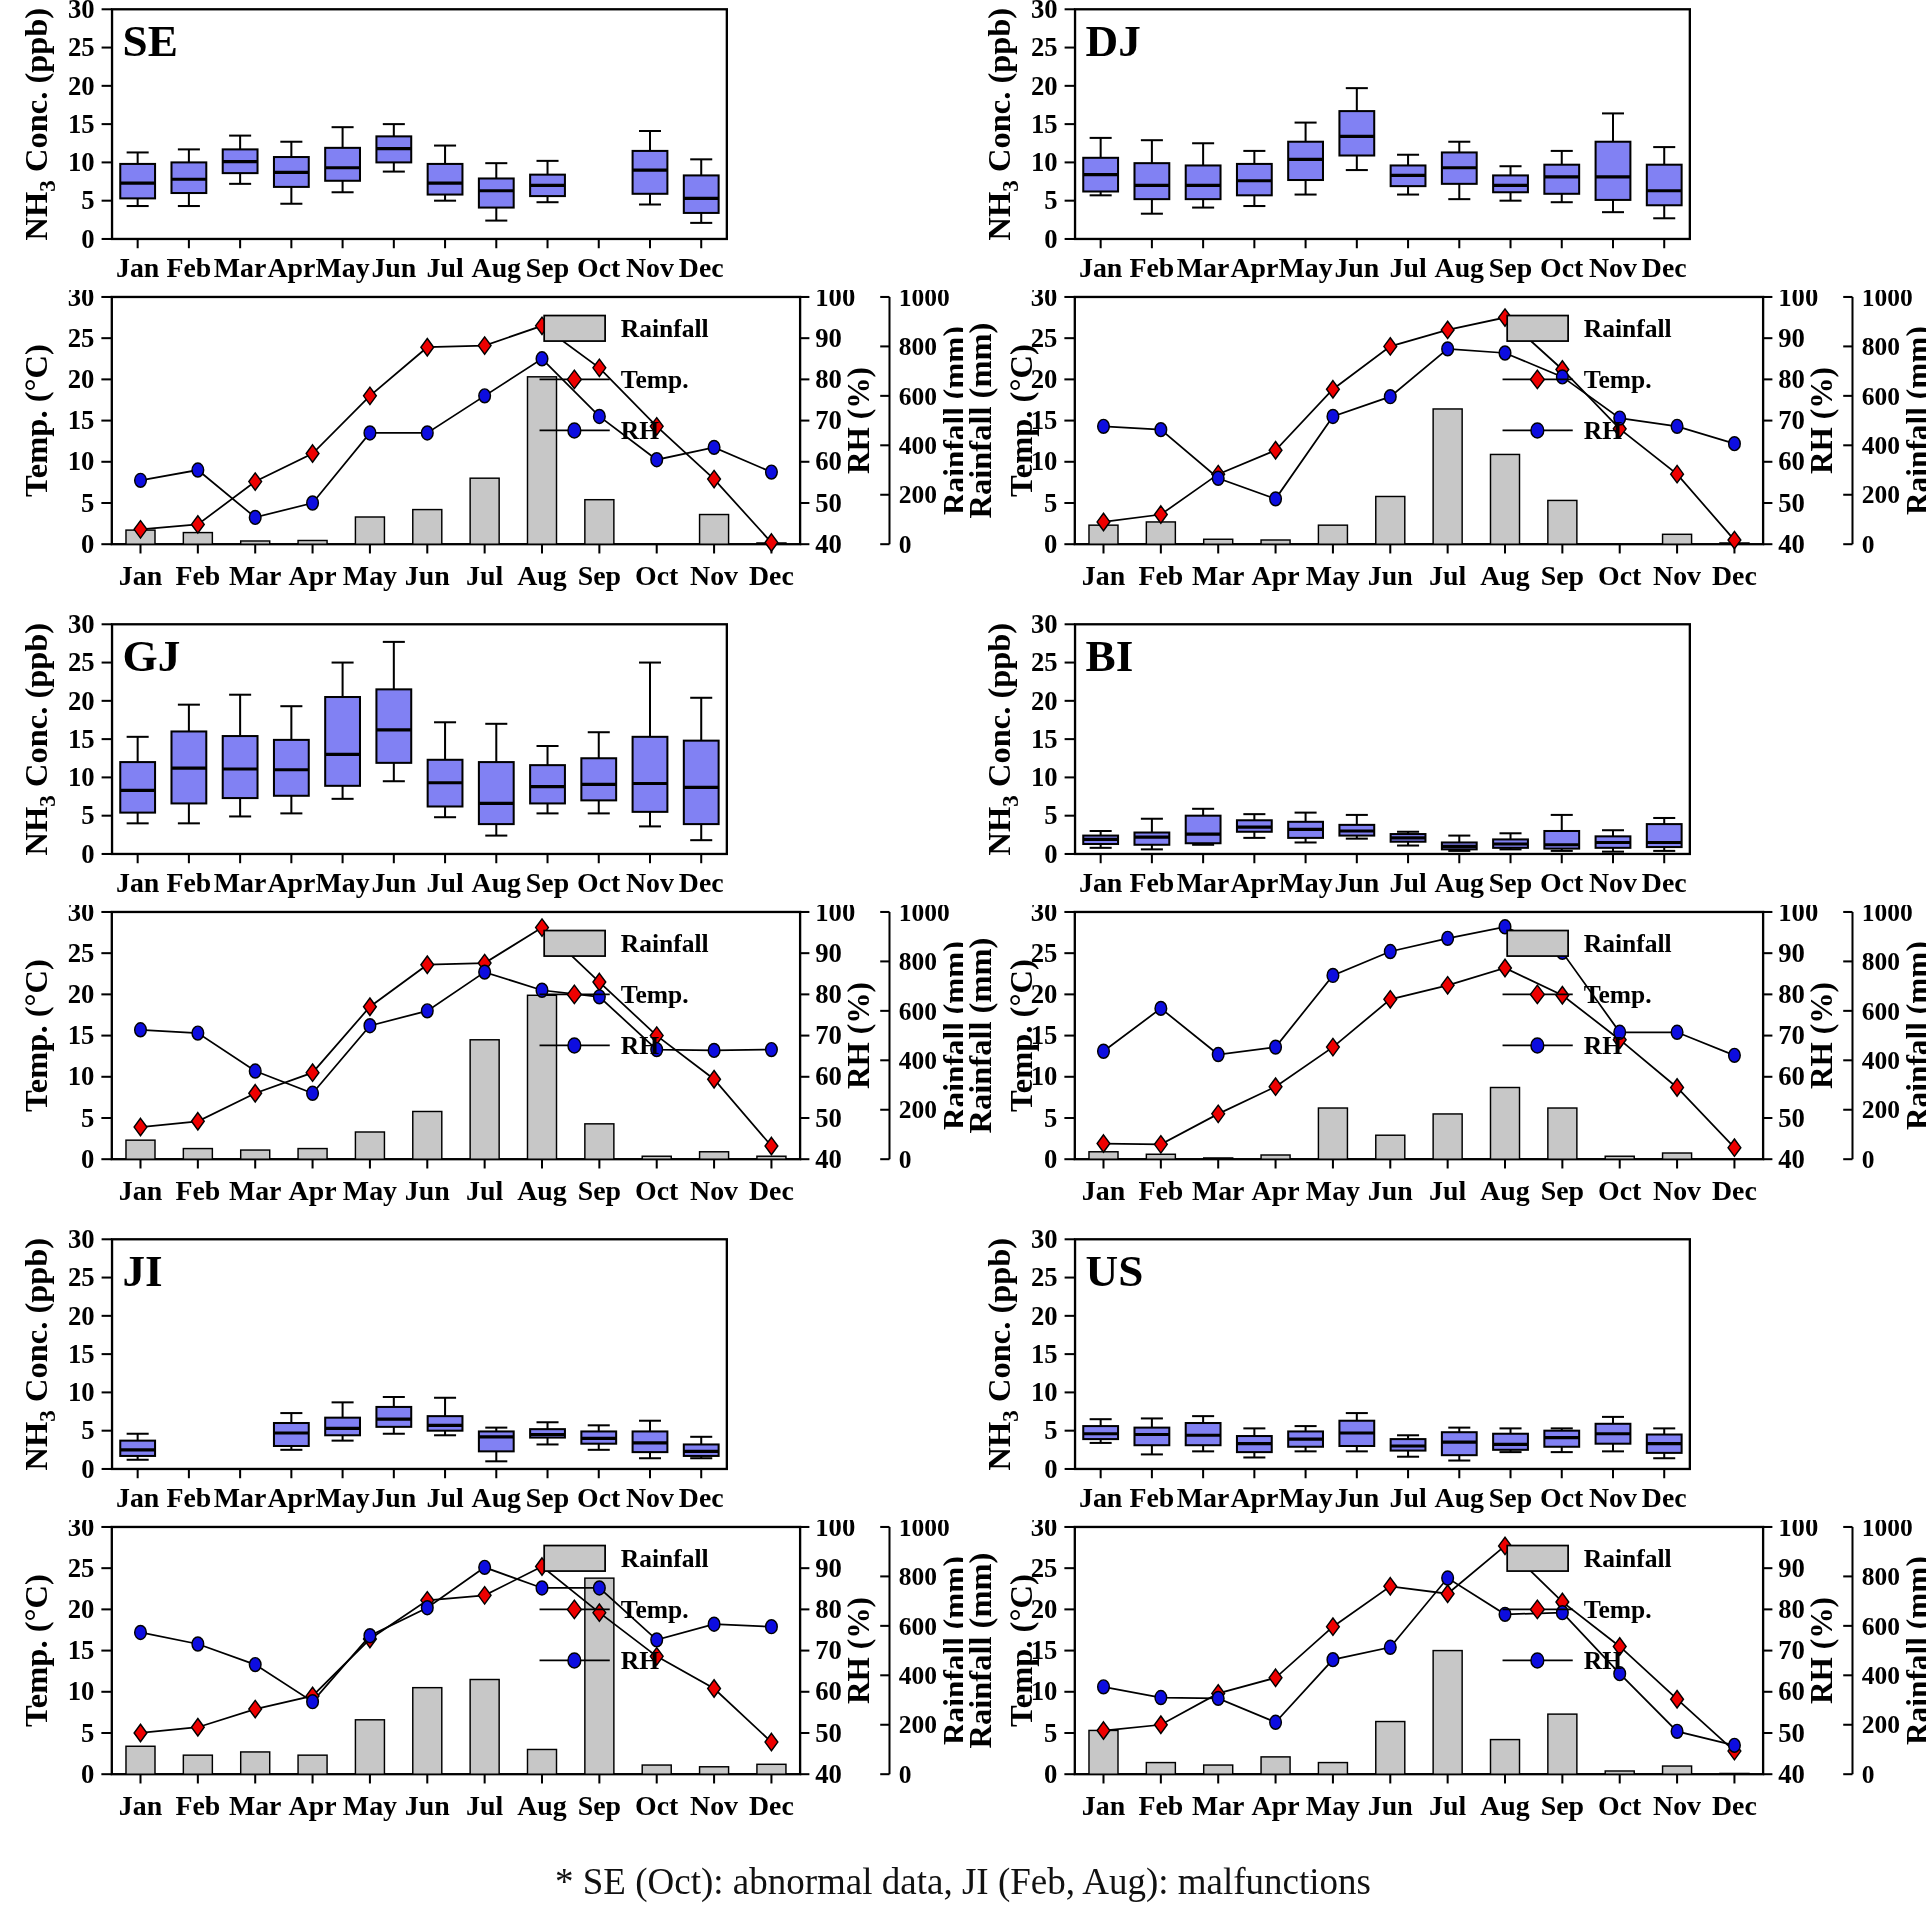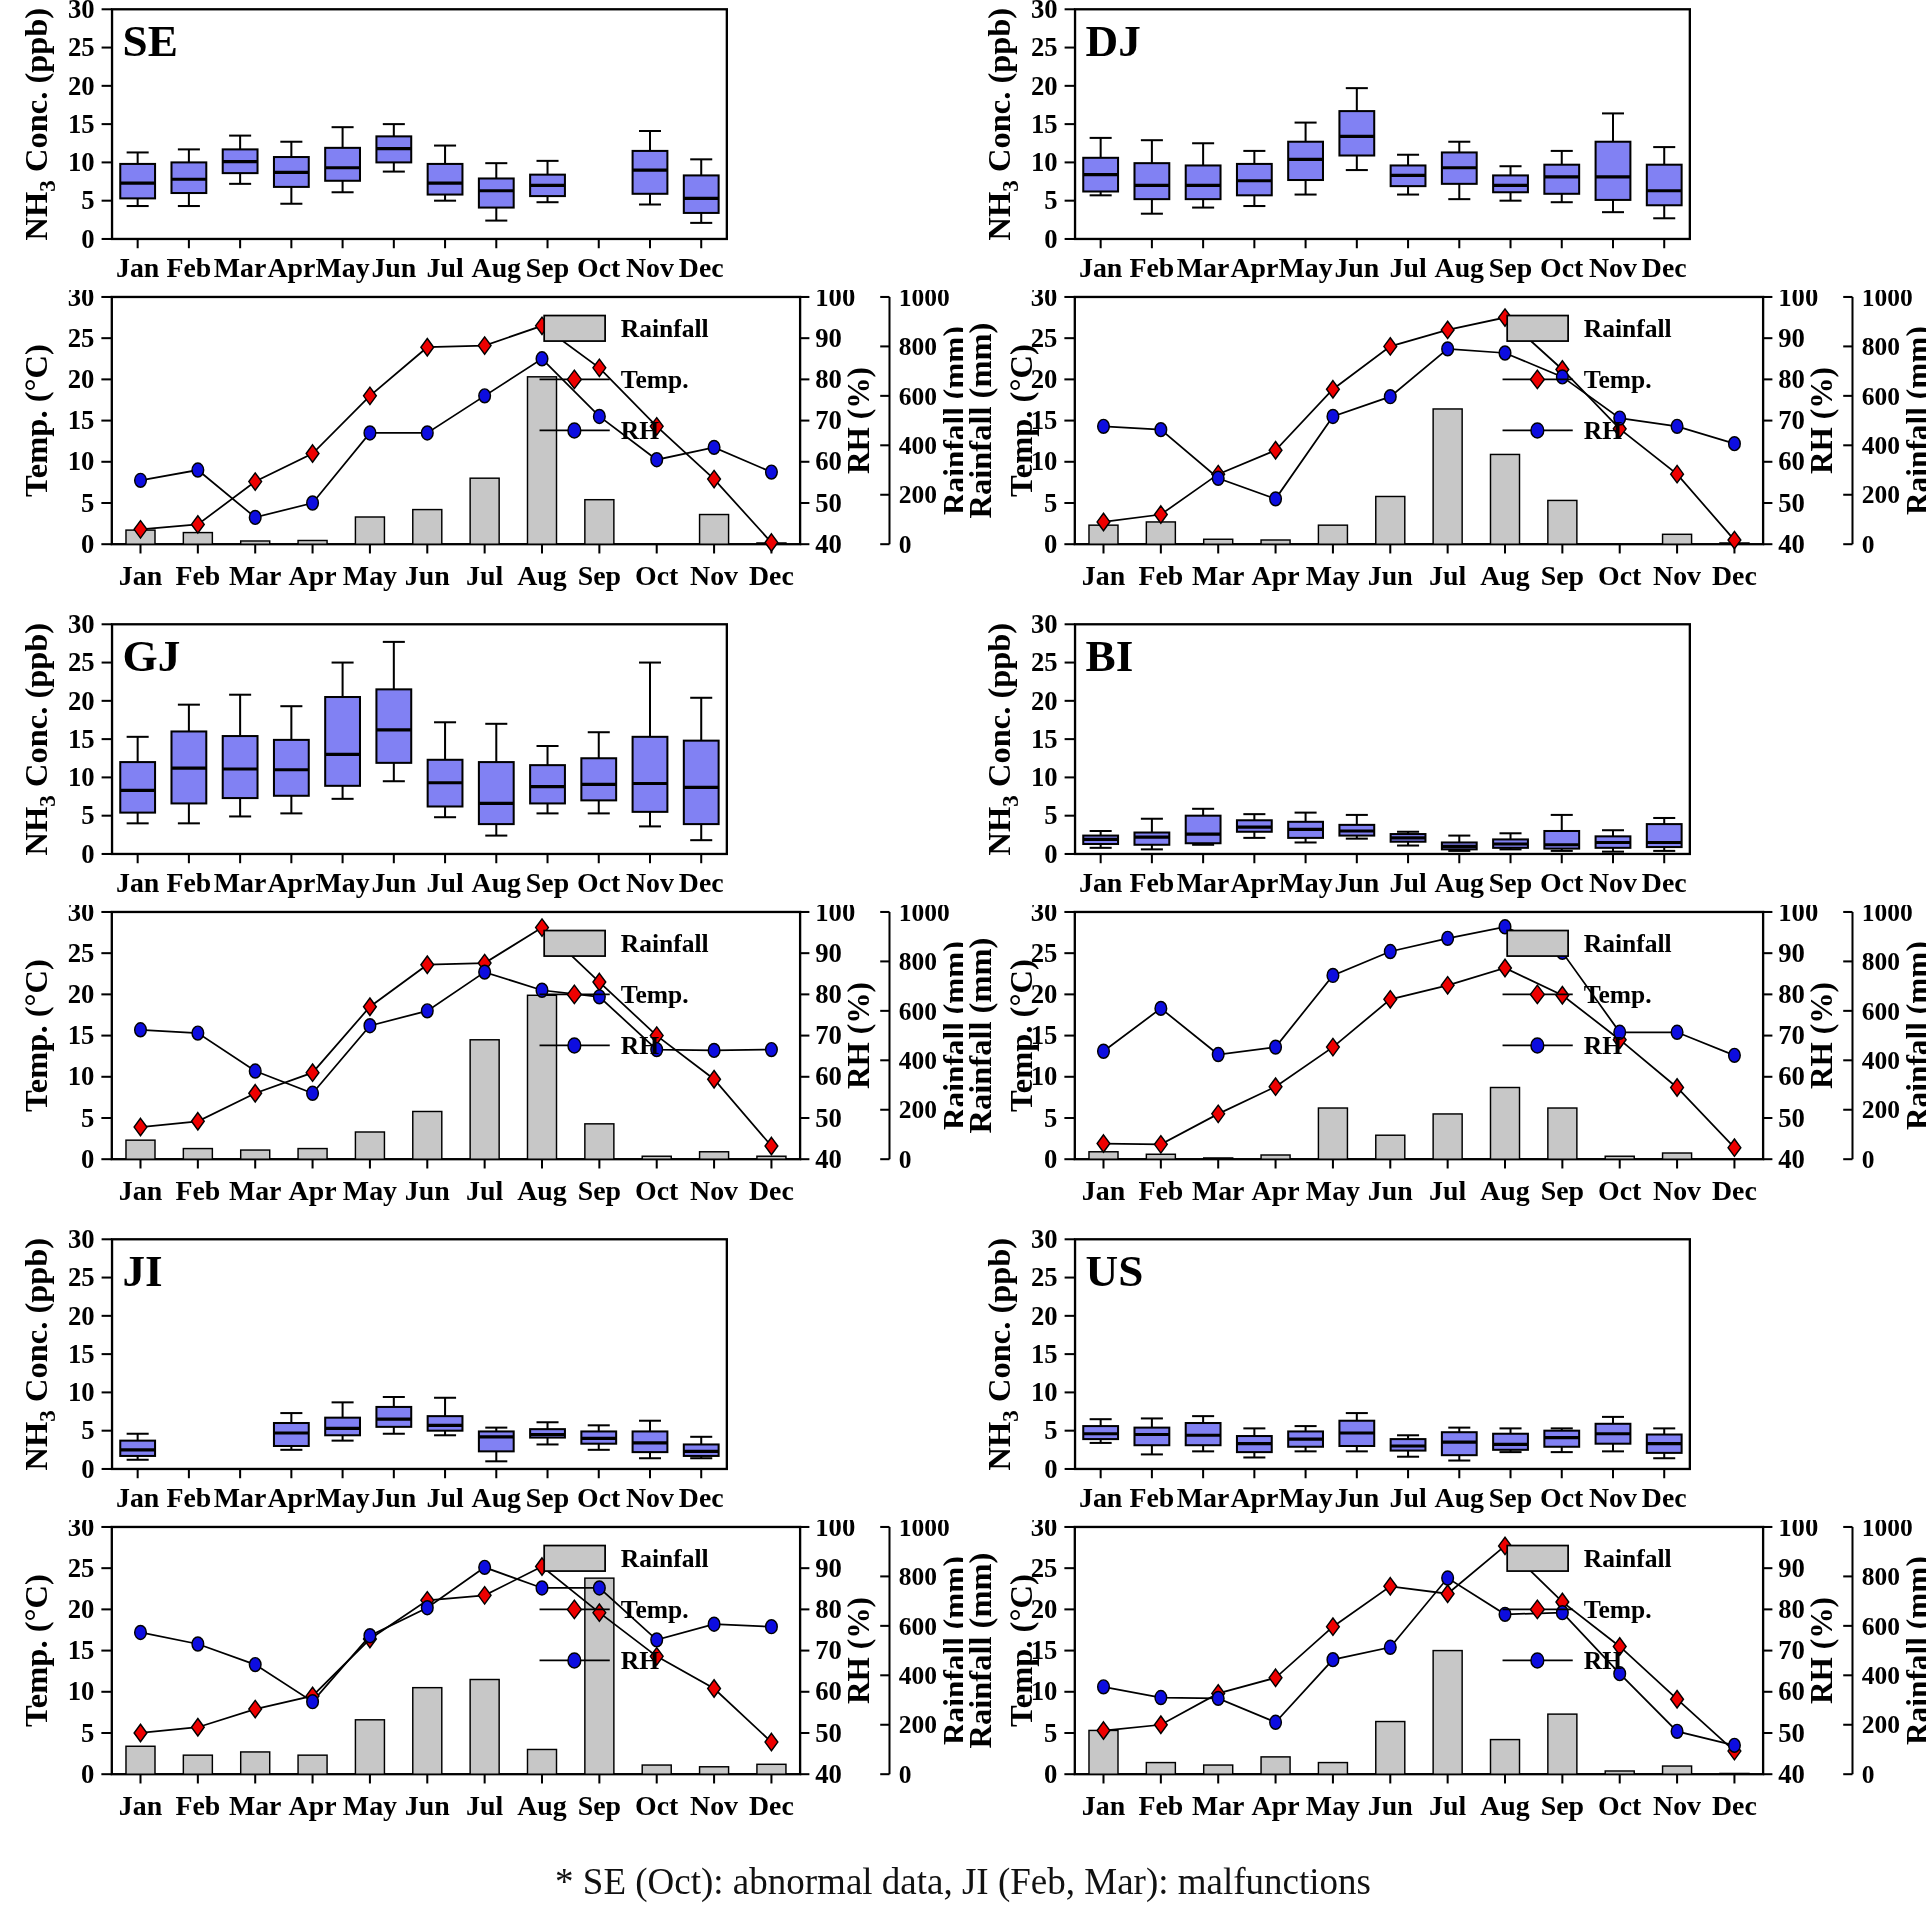--- a/index.html
+++ b/index.html
@@ -1533,7 +1533,7 @@
         </svg>
       </div>
     </div>
-  <div class="footer">* SE (Oct): abnormal data, JI (Feb, Mar): malfunctions</div>
+  <div class="footer">* SE (Oct): abnormal data, JI (Feb, Aug): malfunctions</div>
 </div>
 
 

